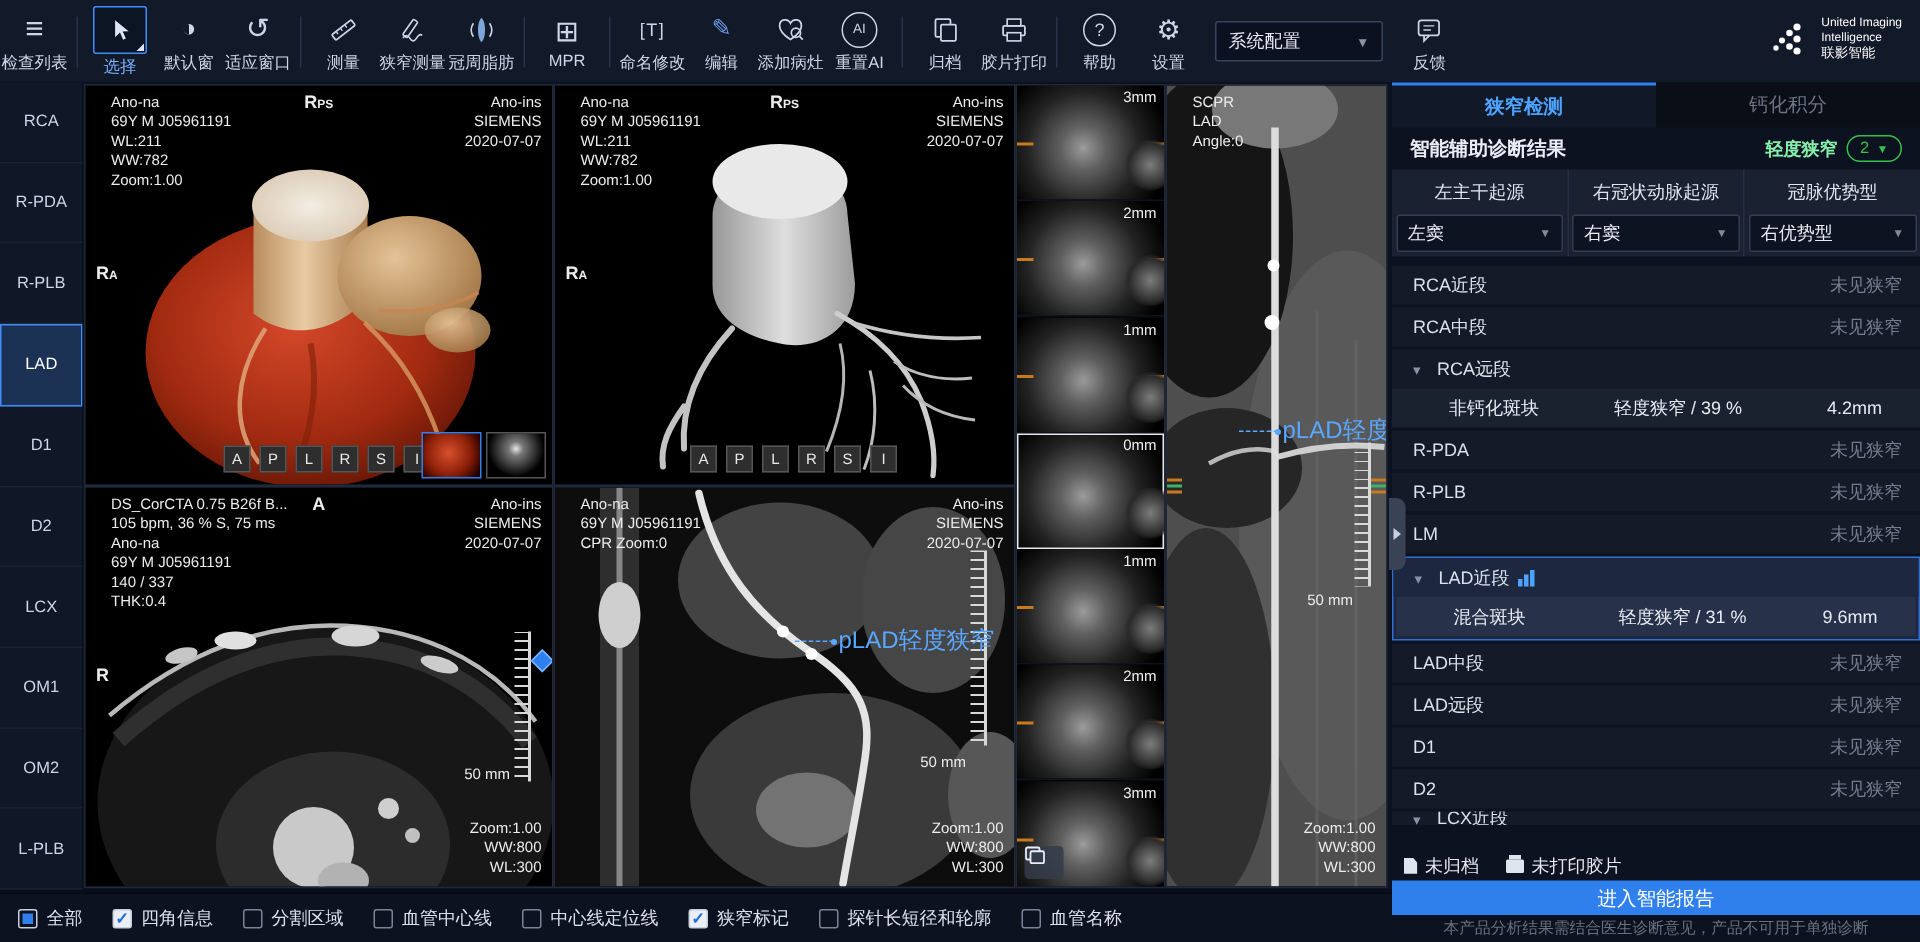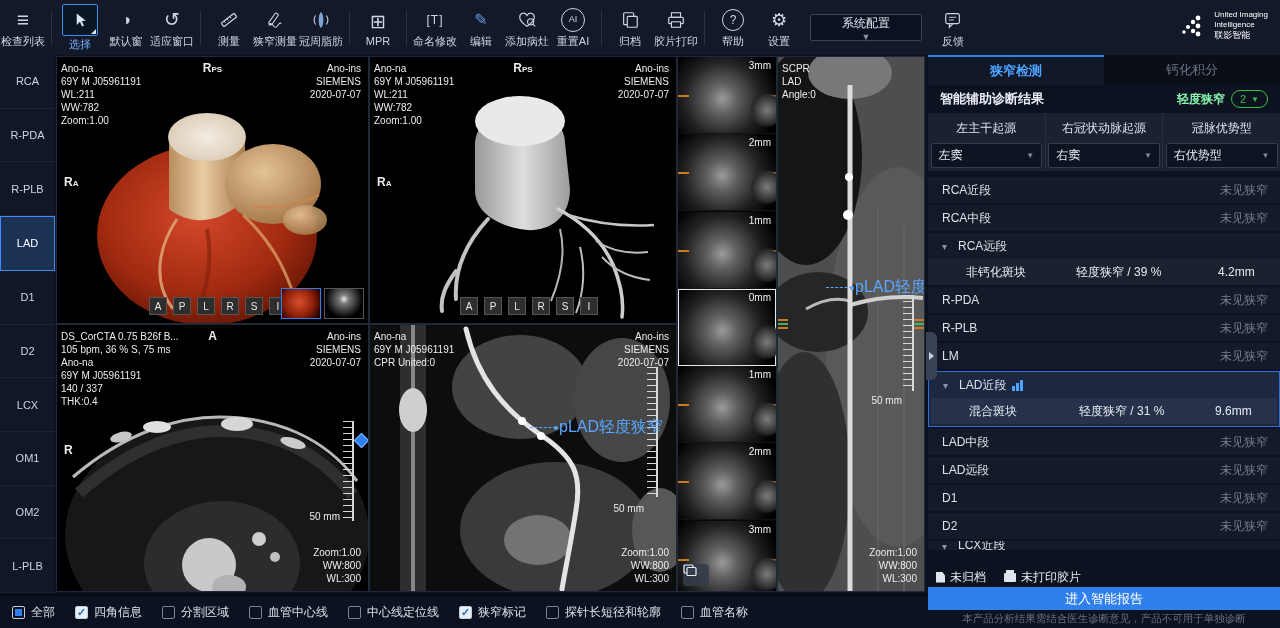--- a/index.html
+++ b/index.html
@@ -22,7 +22,7 @@
   .ic-gear::before{content:"⚙";font-size:18px;}
   .ic-ai{width:22px;height:22px;border:1.5px solid #cdd5e6;border-radius:50%;display:flex;align-items:center;justify-content:center;font-size:9px;color:#cdd5e6;}
   .ic-help{width:20px;height:20px;border:1.5px solid #cdd5e6;border-radius:50%;display:flex;align-items:center;justify-content:center;font-size:12px;color:#cdd5e6;}
-  .sys-select{display:flex;align-items:center;justify-content:space-between;width:94px;height:25px;background:#0b1120;border:1px solid #39445c;border-radius:2px;margin:12px 8px;padding:0 8px;font-size:12px;color:#e3e8f2;cursor:pointer;flex-direction:column;}
+  .sys-select{display:flex;align-items:center;justify-content:space-between;width:94px;height:25px;background:#0b1120;border:1px solid #39445c;border-radius:2px;margin:12px 8px;padding:0 8px;font-size:12px;color:#e3e8f2;cursor:pointer;}
   .sys-select .arr{color:#8a93a6;font-size:9px;}
   .brand{position:absolute;right:12px;top:10px;display:flex;align-items:center;gap:8px;}
   .brand-text{font-size:8px;line-height:1.25;color:#fff;}

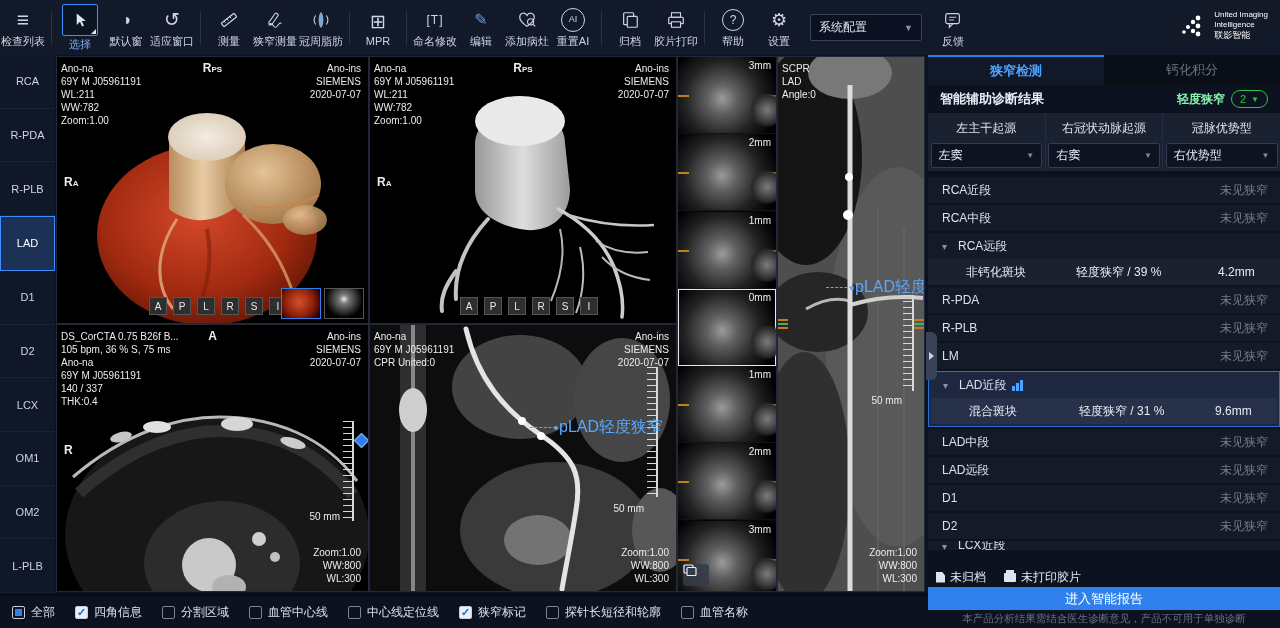--- a/index.html
+++ b/index.html
@@ -42,7 +42,7 @@
   #strip{left:623px;top:2px;width:98px;height:534px;background:#05070c;}
   #scpr{left:723px;top:2px;width:146px;height:534px;}
   .vp-text{position:absolute;font-size:10px;color:#ececec;line-height:1.3;z-index:3;}
-  .tl{top:5px;left:4px;}
+  .tl{top:5px;left:17px;}
   .tr{top:5px;right:7px;text-align:right;}
   .br{bottom:6px;right:7px;text-align:right;}
   .orient-top{position:absolute;top:4px;left:50%;transform:translateX(-50%);z-index:3;color:#ececec;font-size:12px;font-weight:bold;}

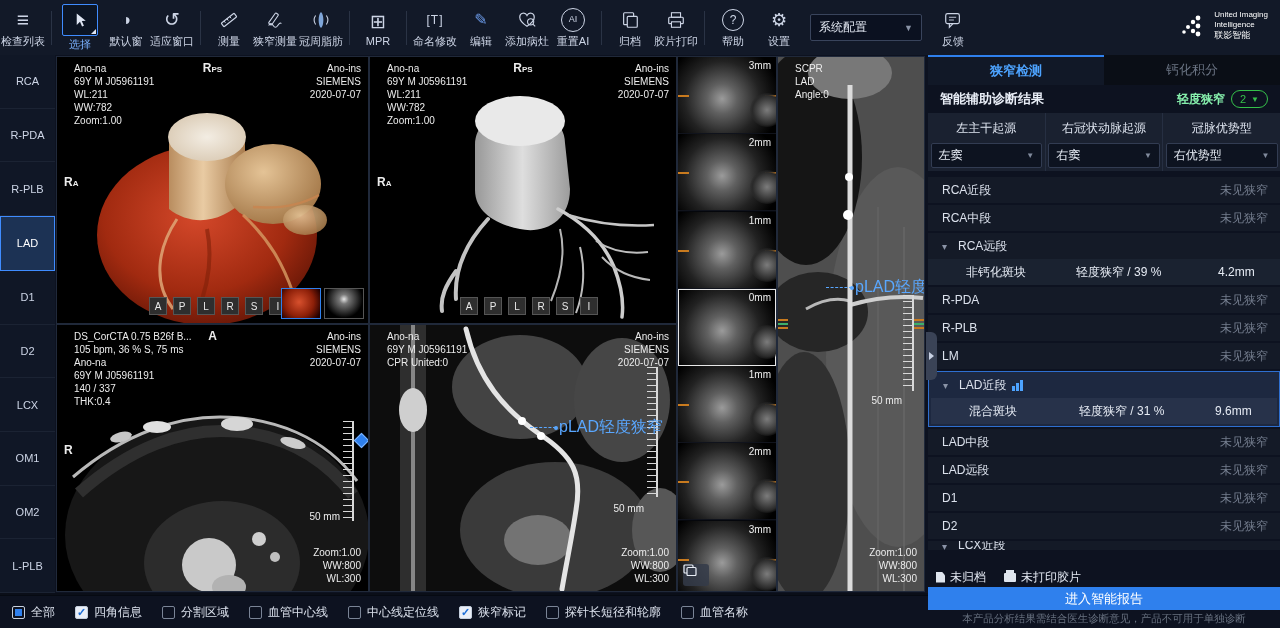--- a/index.html
+++ b/index.html
@@ -456,7 +456,7 @@
       <div class="vp-text tl">
         <div>Ano-na</div>
           <div>69Y M J05961191</div>
-          <div>CPR United:0</div>
+          <div>CPR Zoom:0</div>
       </div>
       <div class="vp-text tr">
         <div>Ano-ins</div>

